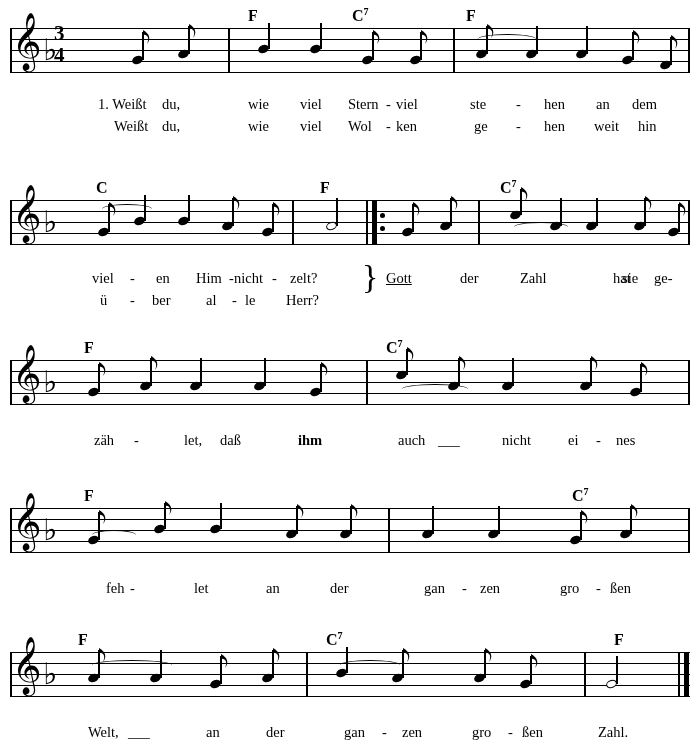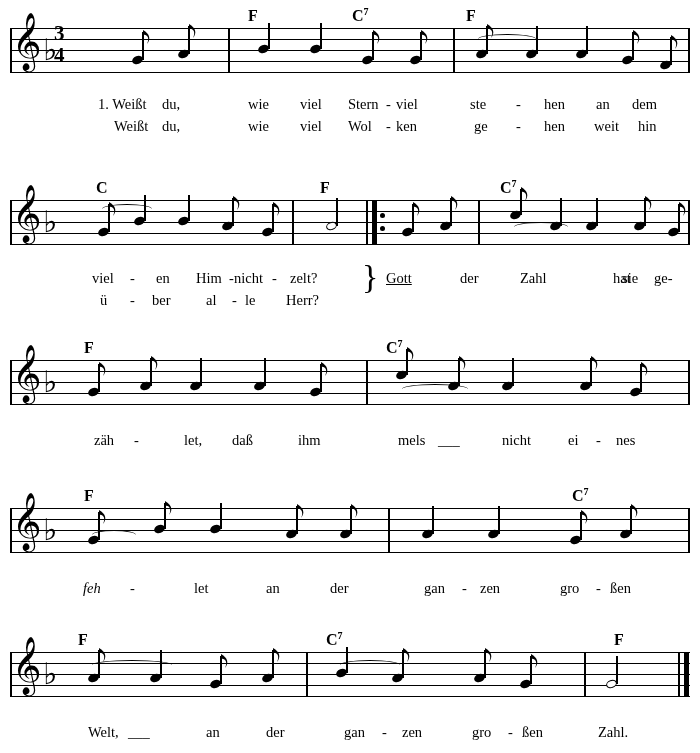--- a/index.html
+++ b/index.html
@@ -384,7 +384,7 @@
       <span class="lyric" style="left:84px;">zäh</span>
       <span class="lyric" style="left:124px;">-</span>
       <span class="lyric" style="left:150px;margin-left:24px;">let,</span>
-      <span class="lyric" style="left:222px;font-family:Liberation Serif, serif;">daß</span>
+      <span class="lyric" style="left:210px;font-family:Liberation Serif, serif;">daß</span>
       <span class="lyric" style="left:288px;">ihm</span>
       <span class="lyric" style="left:388px;">mels</span>
       <span class="lyric" style="left:428px;">___</span>

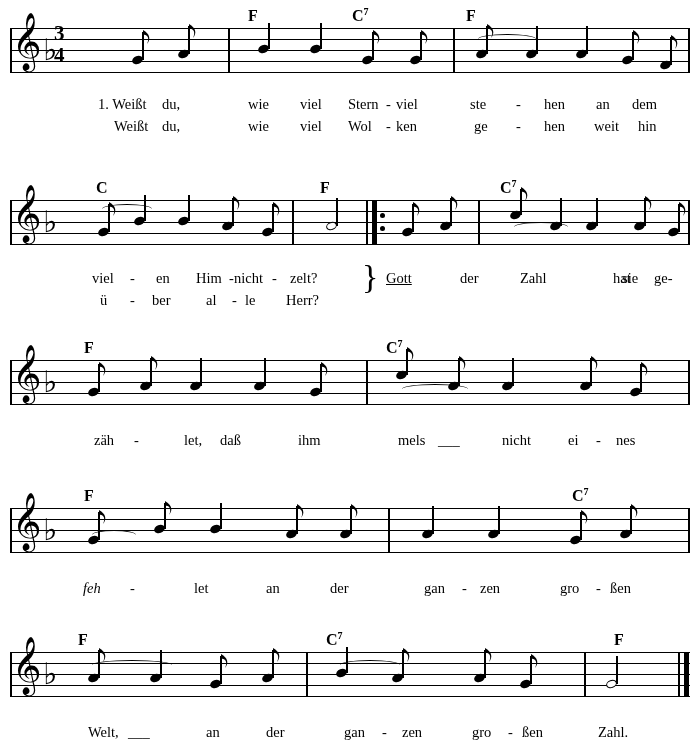--- a/index.html
+++ b/index.html
@@ -385,7 +385,7 @@
       <span class="lyric" style="left:124px;">-</span>
       <span class="lyric" style="left:150px;margin-left:24px;">let,</span>
       <span class="lyric" style="left:210px;font-family:Liberation Serif, serif;">daß</span>
-      <span class="lyric" style="left:288px;">ihm</span>
+      <span class="lyric" style="left:288px;font-weight:bold;">ihm</span>
       <span class="lyric" style="left:388px;">mels</span>
       <span class="lyric" style="left:428px;">___</span>
       <span class="lyric" style="left:492px;">nicht</span>

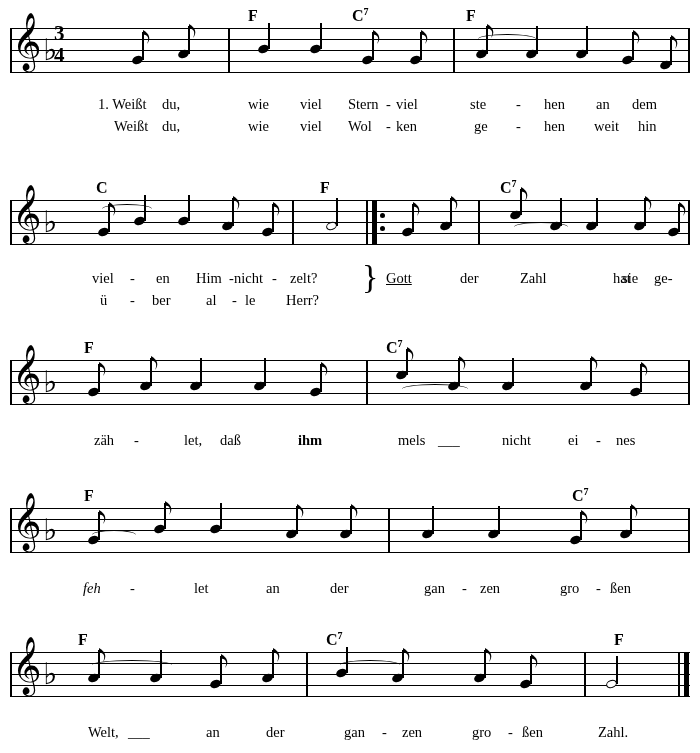--- a/index.html
+++ b/index.html
@@ -386,7 +386,7 @@
       <span class="lyric" style="left:150px;margin-left:24px;">let,</span>
       <span class="lyric" style="left:210px;font-family:Liberation Serif, serif;">daß</span>
       <span class="lyric" style="left:288px;font-weight:bold;">ihm</span>
-      <span class="lyric" style="left:388px;">mels</span>
+      <span class="lyric" style="left:388px;">auch</span>
       <span class="lyric" style="left:428px;">___</span>
       <span class="lyric" style="left:492px;">nicht</span>
       <span class="lyric" style="left:558px;">ei</span>

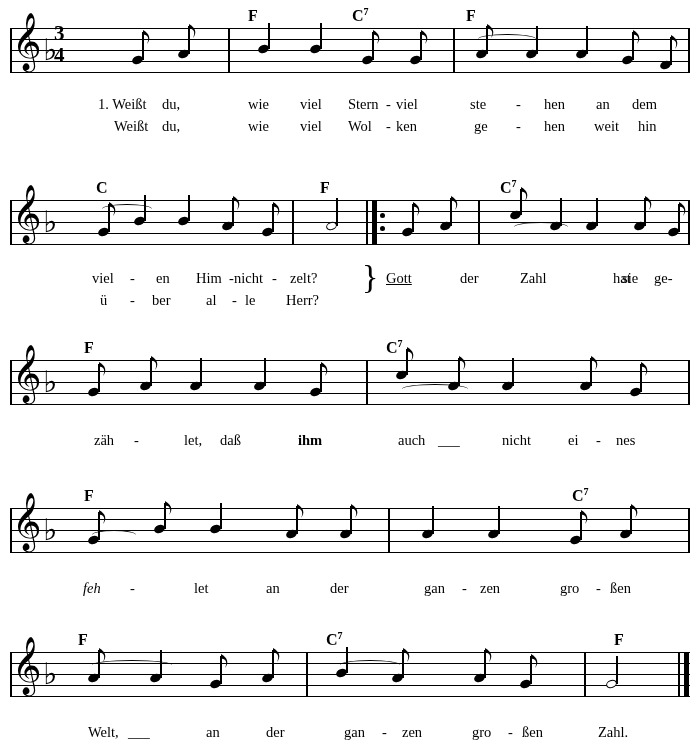--- a/index.html
+++ b/index.html
@@ -472,7 +472,7 @@
     </div>
 
     <div class="lyrics" style="margin-top:26px;">
-      <span class="lyric" style="left:73px;font-style:italic;">feh</span>
+      <span class="lyric" style="left:96px;">feh</span>
       <span class="lyric" style="left:120px;">-</span>
       <span class="lyric" style="left:184px;">let</span>
       <span class="lyric" style="left:256px;">an</span>

